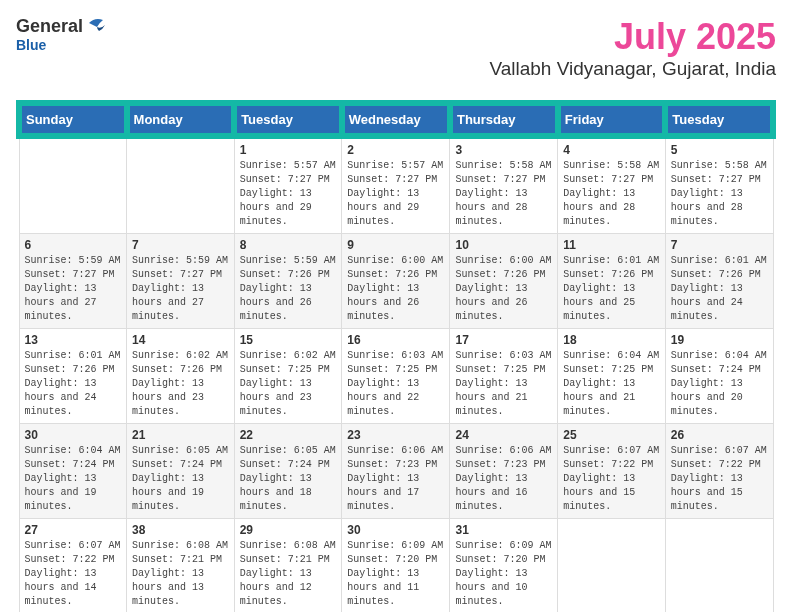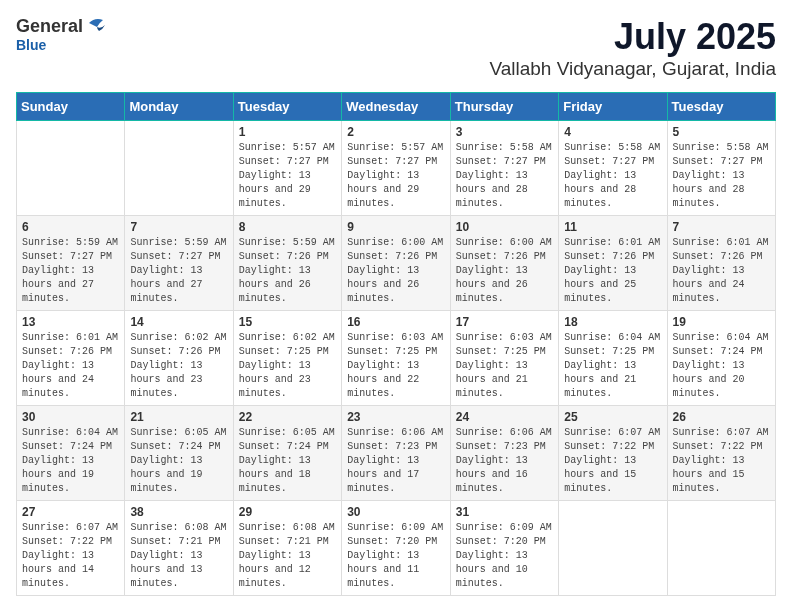--- a/index.html
+++ b/index.html
@@ -14,7 +14,7 @@
       display: flex;
       justify-content: space-between;
       align-items: flex-start;
-      margin-bottom: 12px;
+      margin-bottom: 20px;
     }
     .logo {
       display: flex;

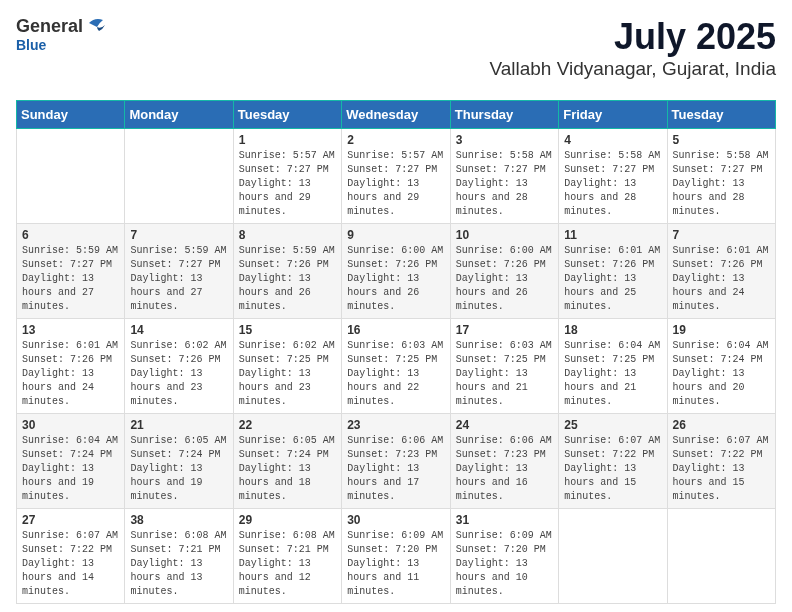--- a/index.html
+++ b/index.html
@@ -37,7 +37,7 @@
     .month-year {
       font-size: 36px;
       font-weight: bold;
-      color: #0f172a;
+      color: #ec4899;
     }
     .location {
       font-size: 19px;

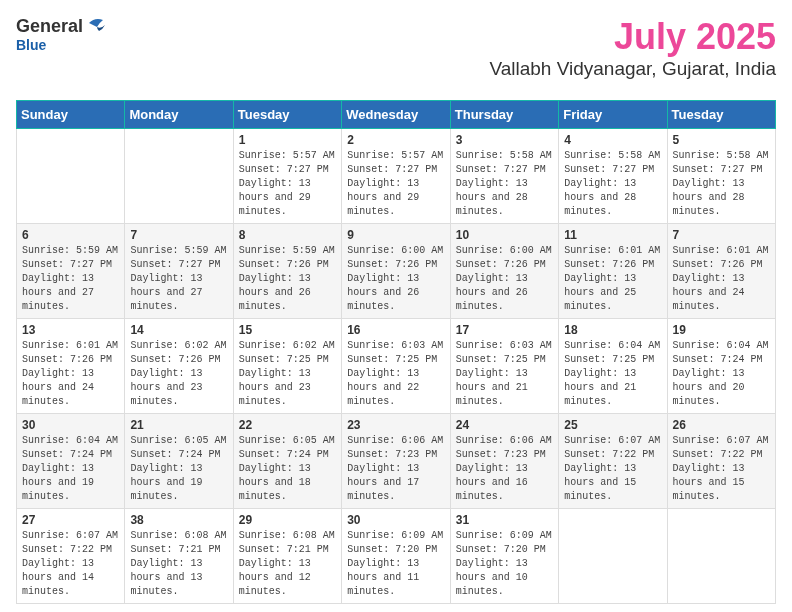--- a/index.html
+++ b/index.html
@@ -56,7 +56,7 @@
       font-size: 13px;
       font-weight: bold;
       text-align: left;
-      border: 1px solid #14b8a6;
+      border: 6px solid #14b8a6;
     }
     .calendar td {
       width: 109px;

